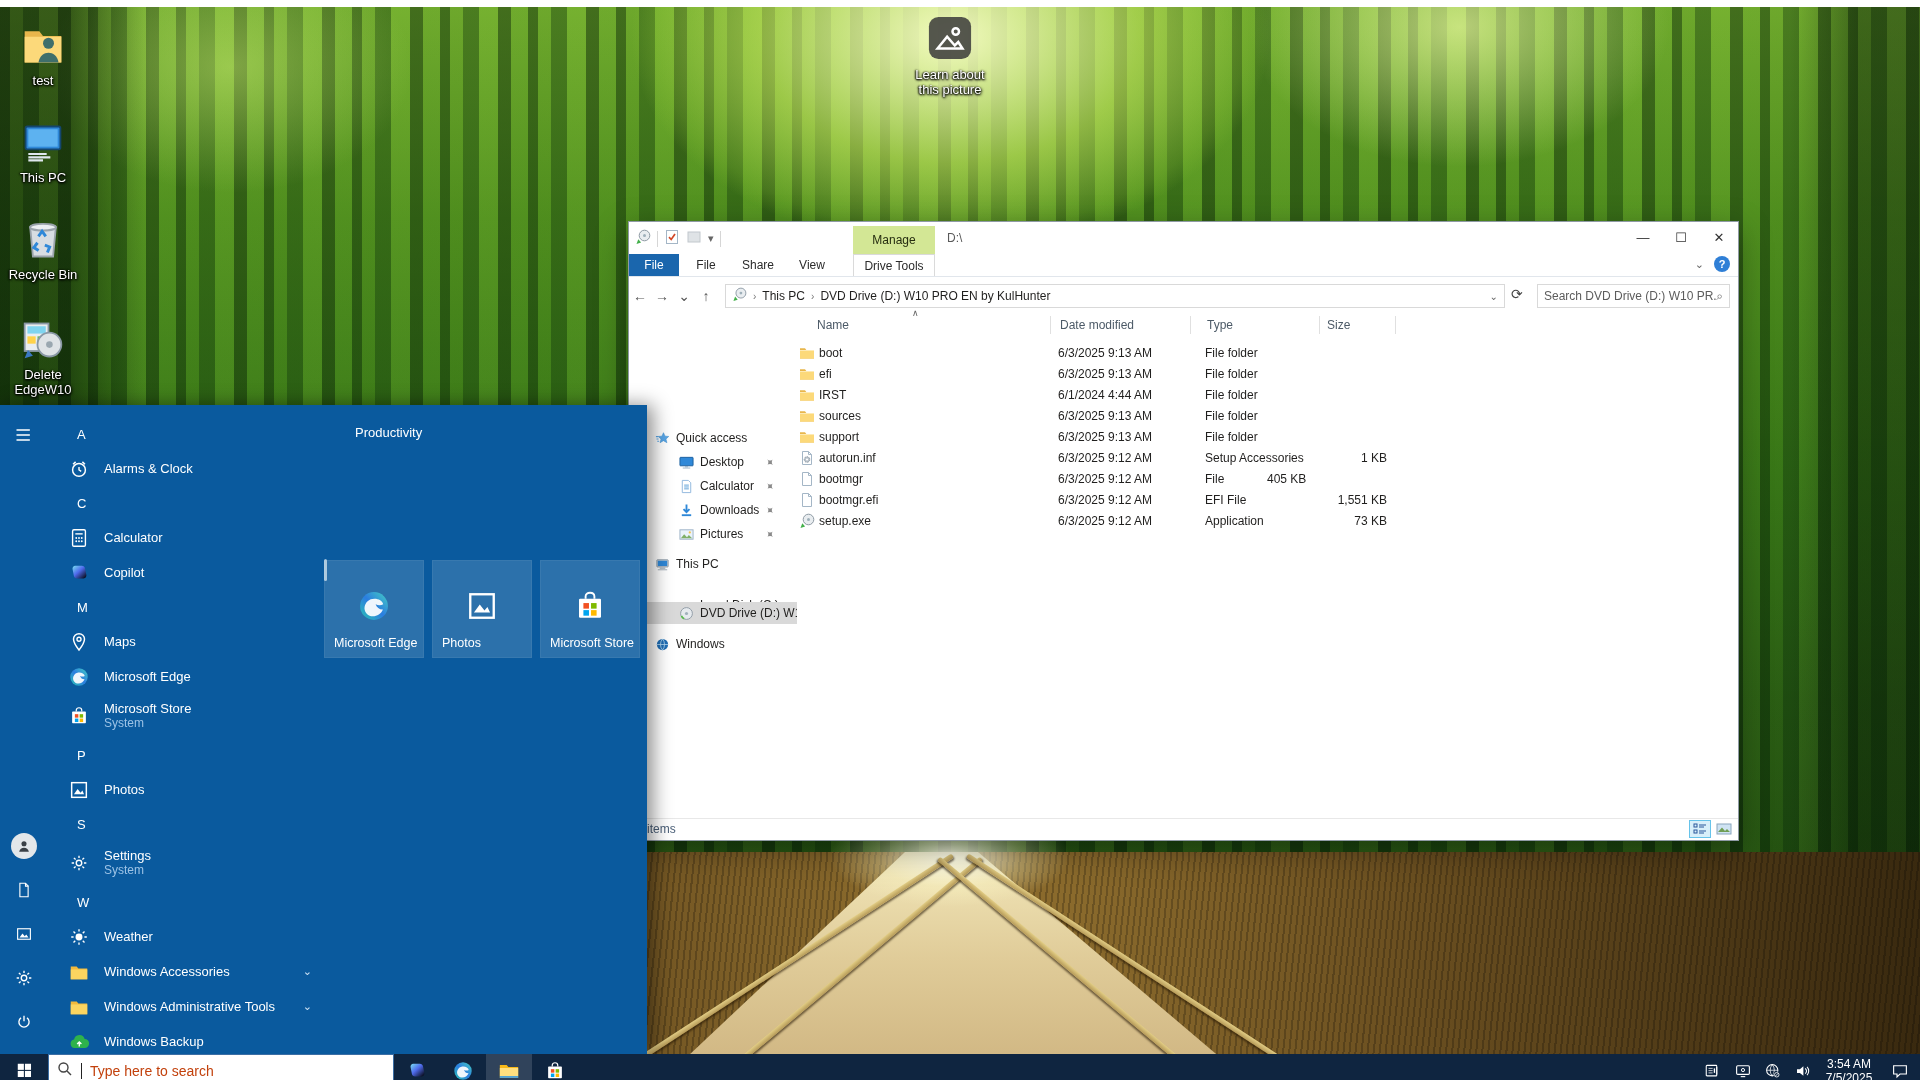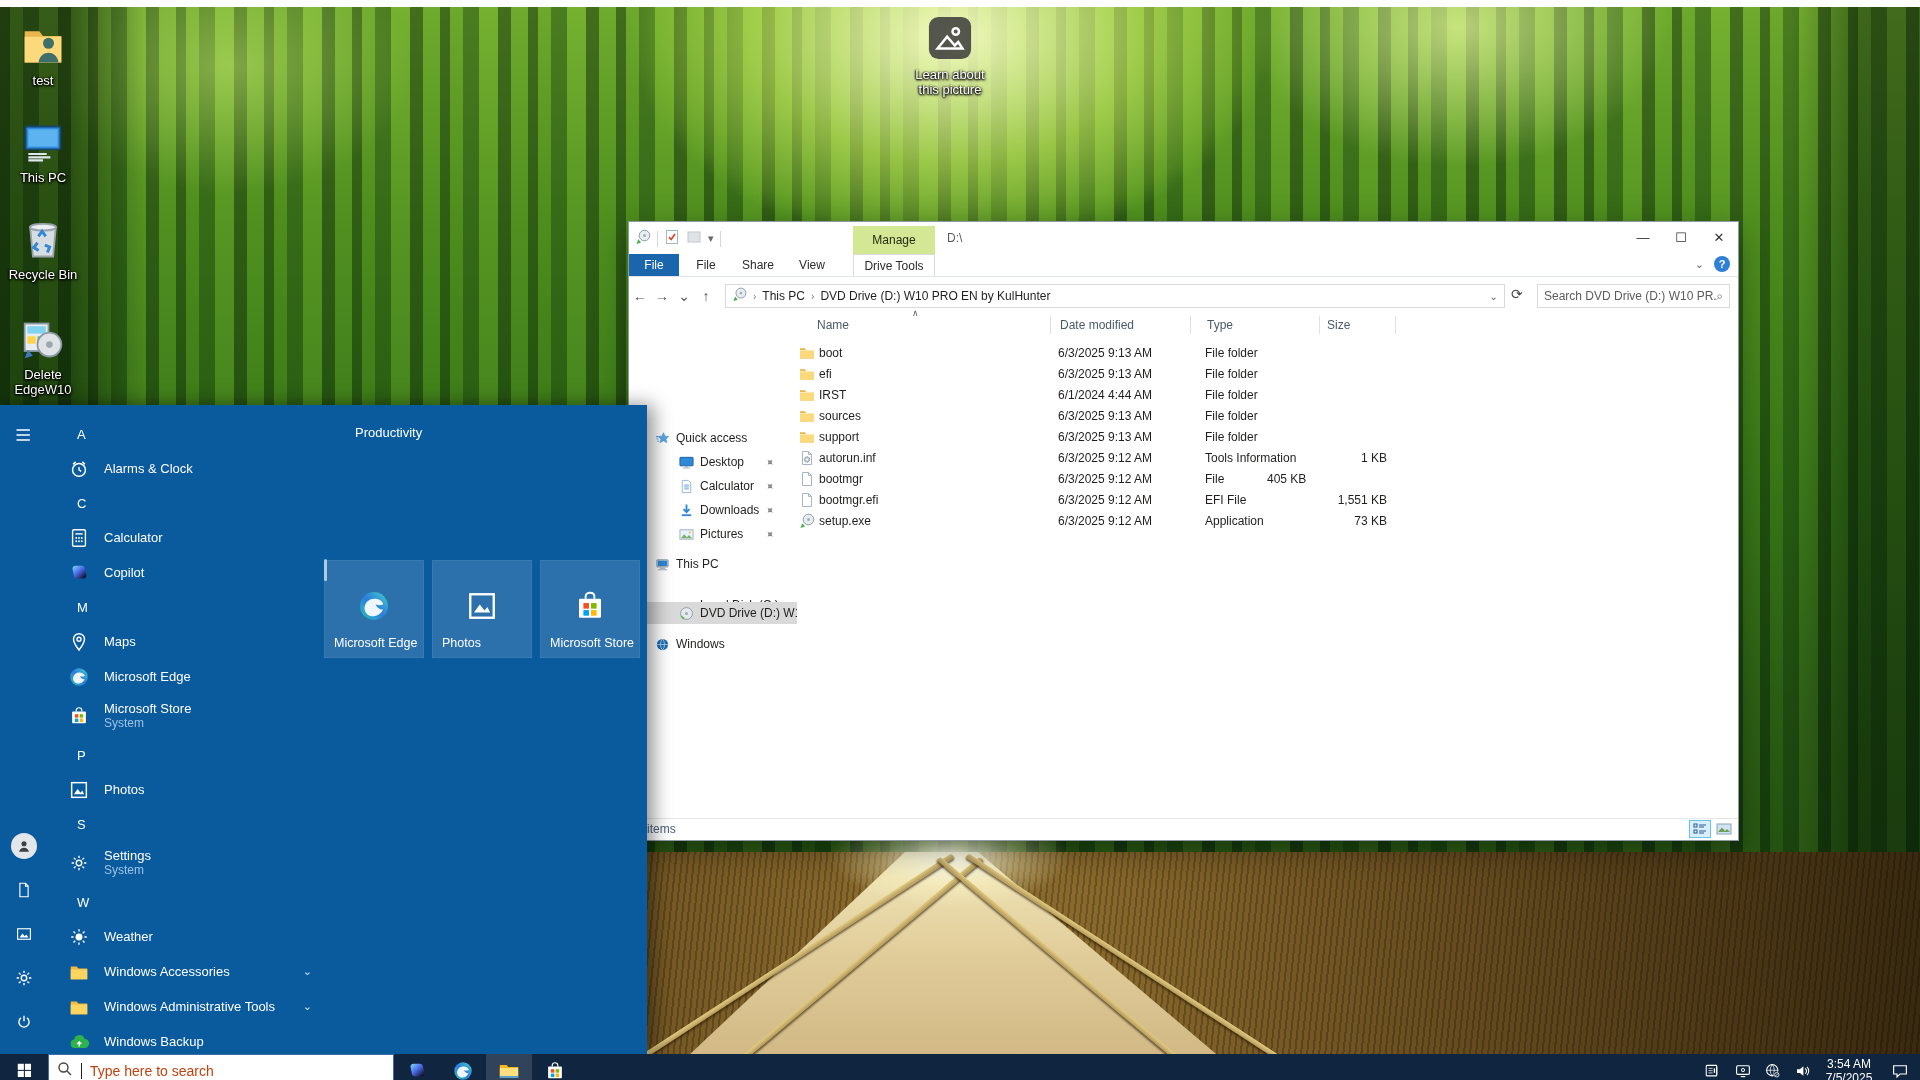--- a/index.html
+++ b/index.html
@@ -410,7 +410,7 @@
             </svg></span>
     <span class="cell" style="left:22px">autorun.inf</span>
     <span class="cell" style="left:261px">6/3/2025 9:12 AM</span>
-    <span class="cell" style="left:408px">Tools Information</span>
+    <span class="cell" style="left:408px">Setup Accessories</span>
     <span class="cell" style="left:470px;width:120px;text-align:right">1 KB</span>
         </div>
         <div class="frow">

